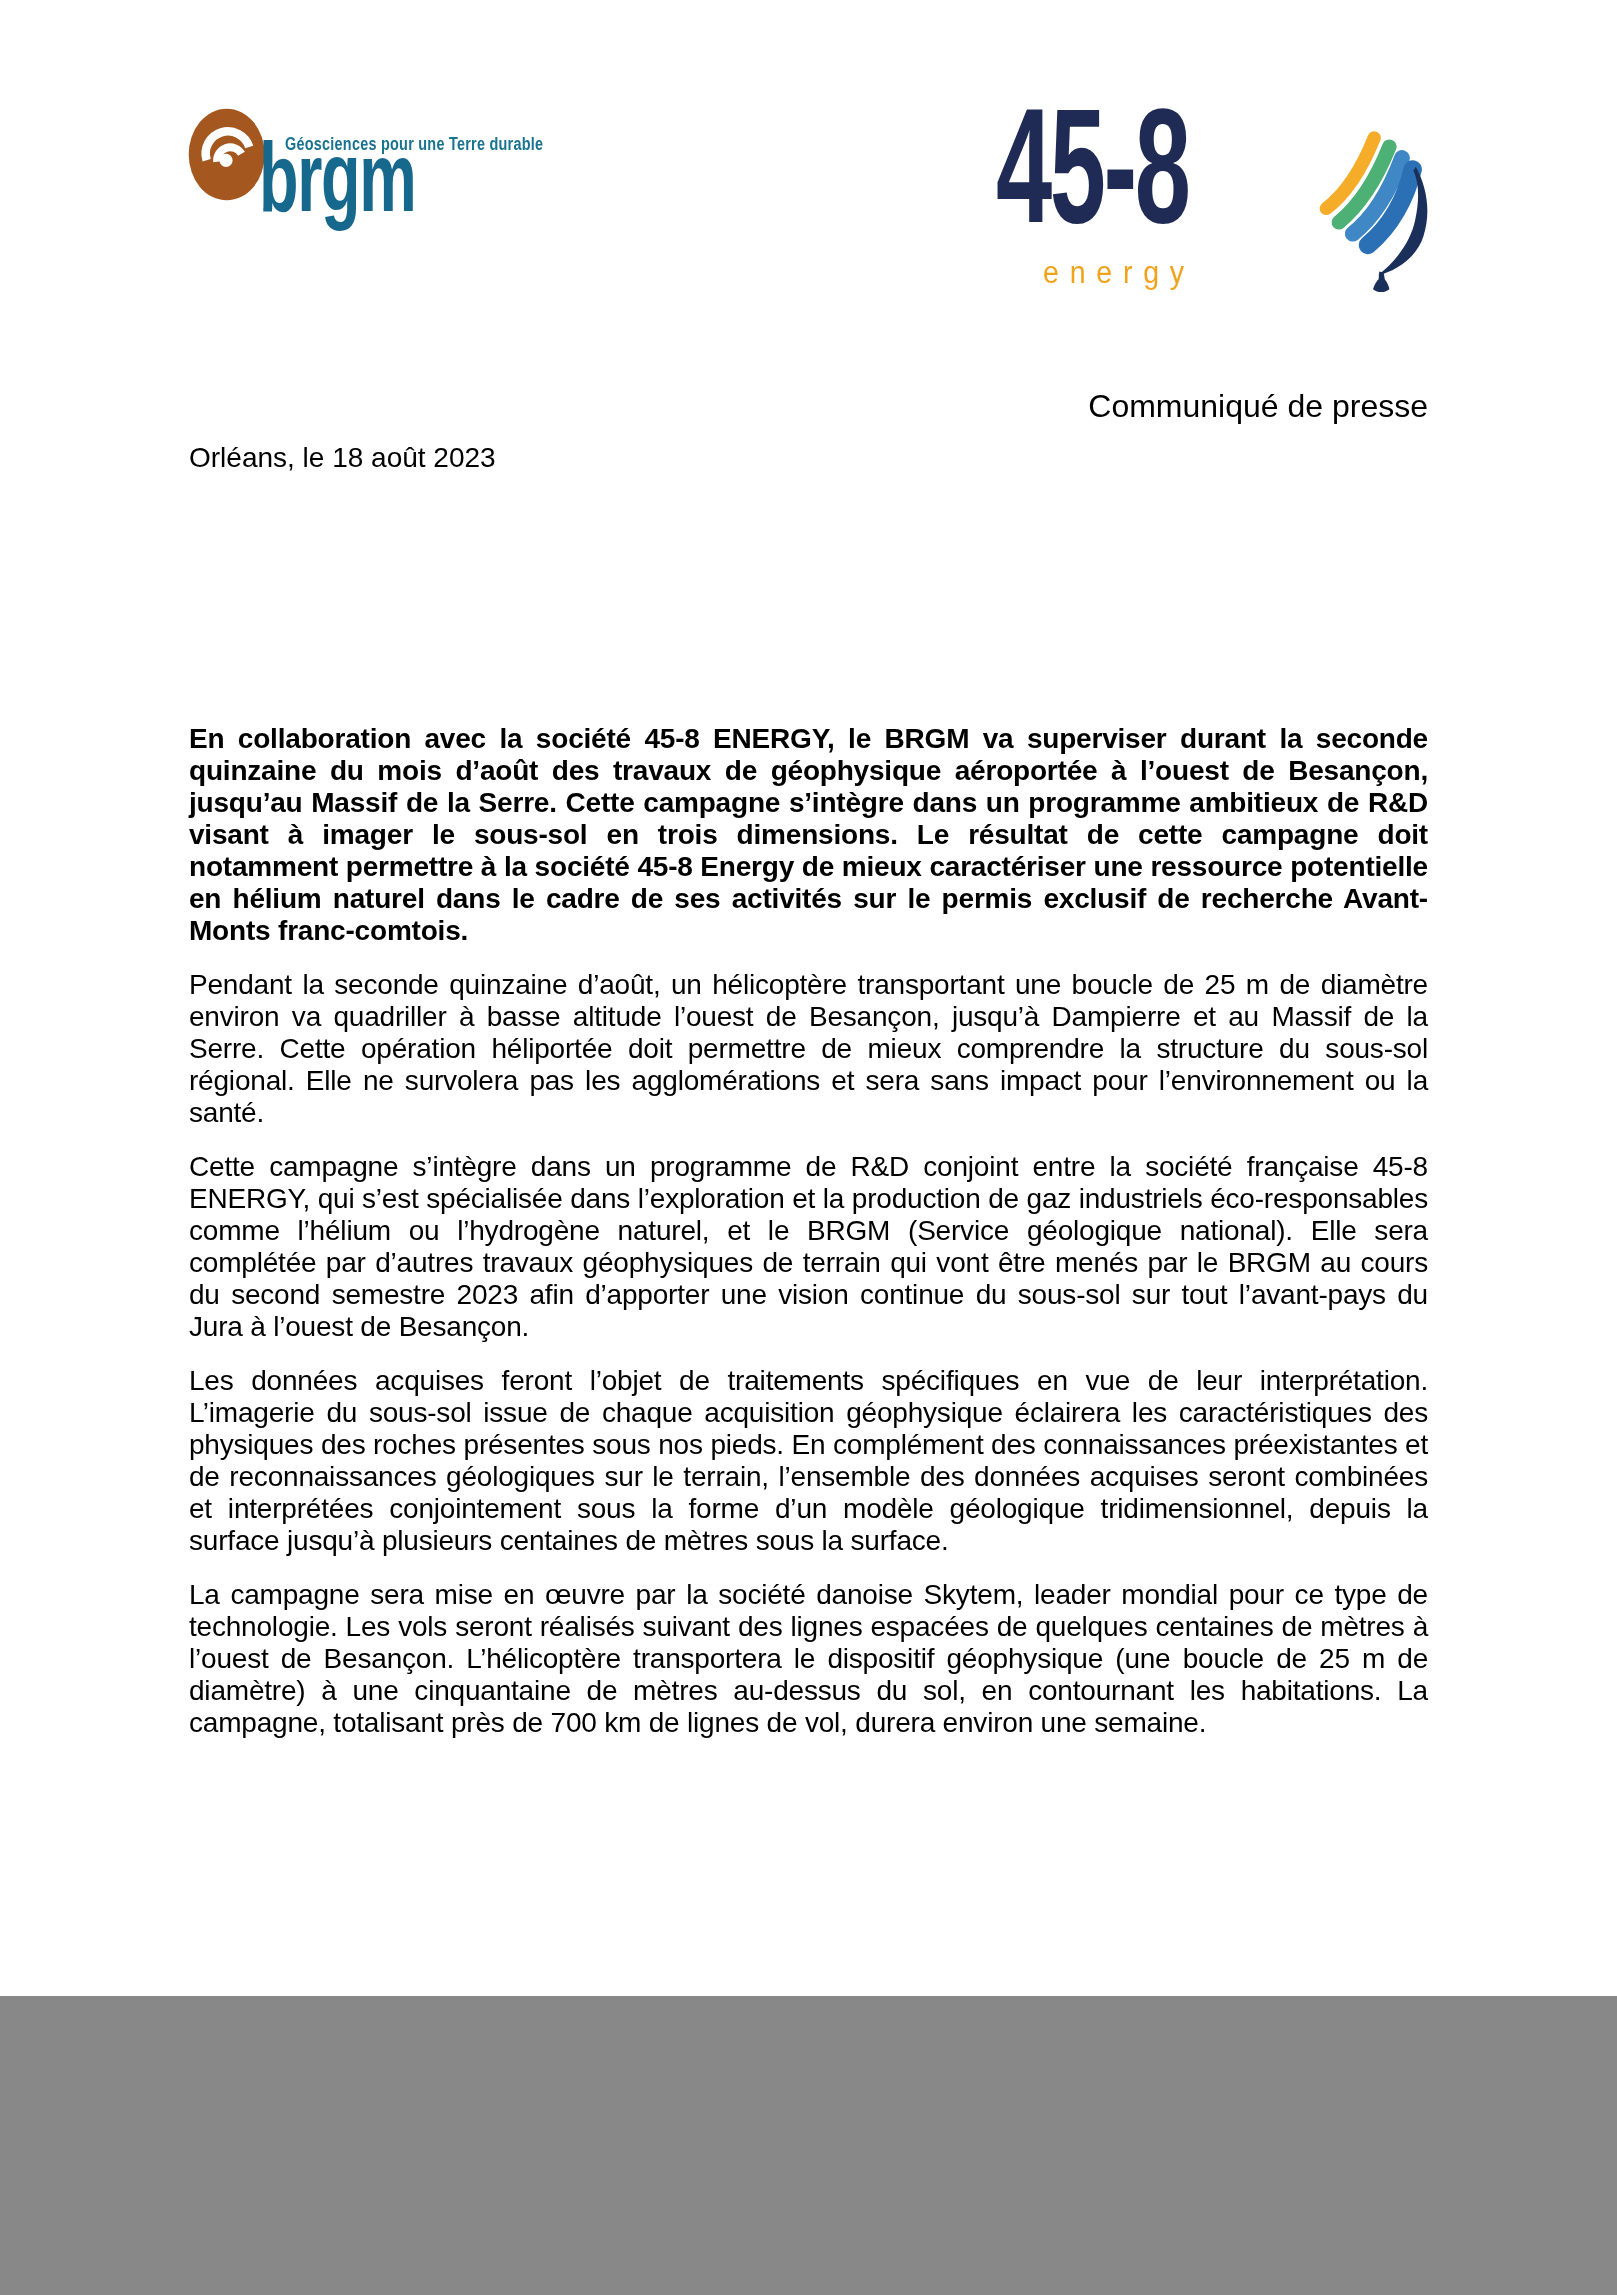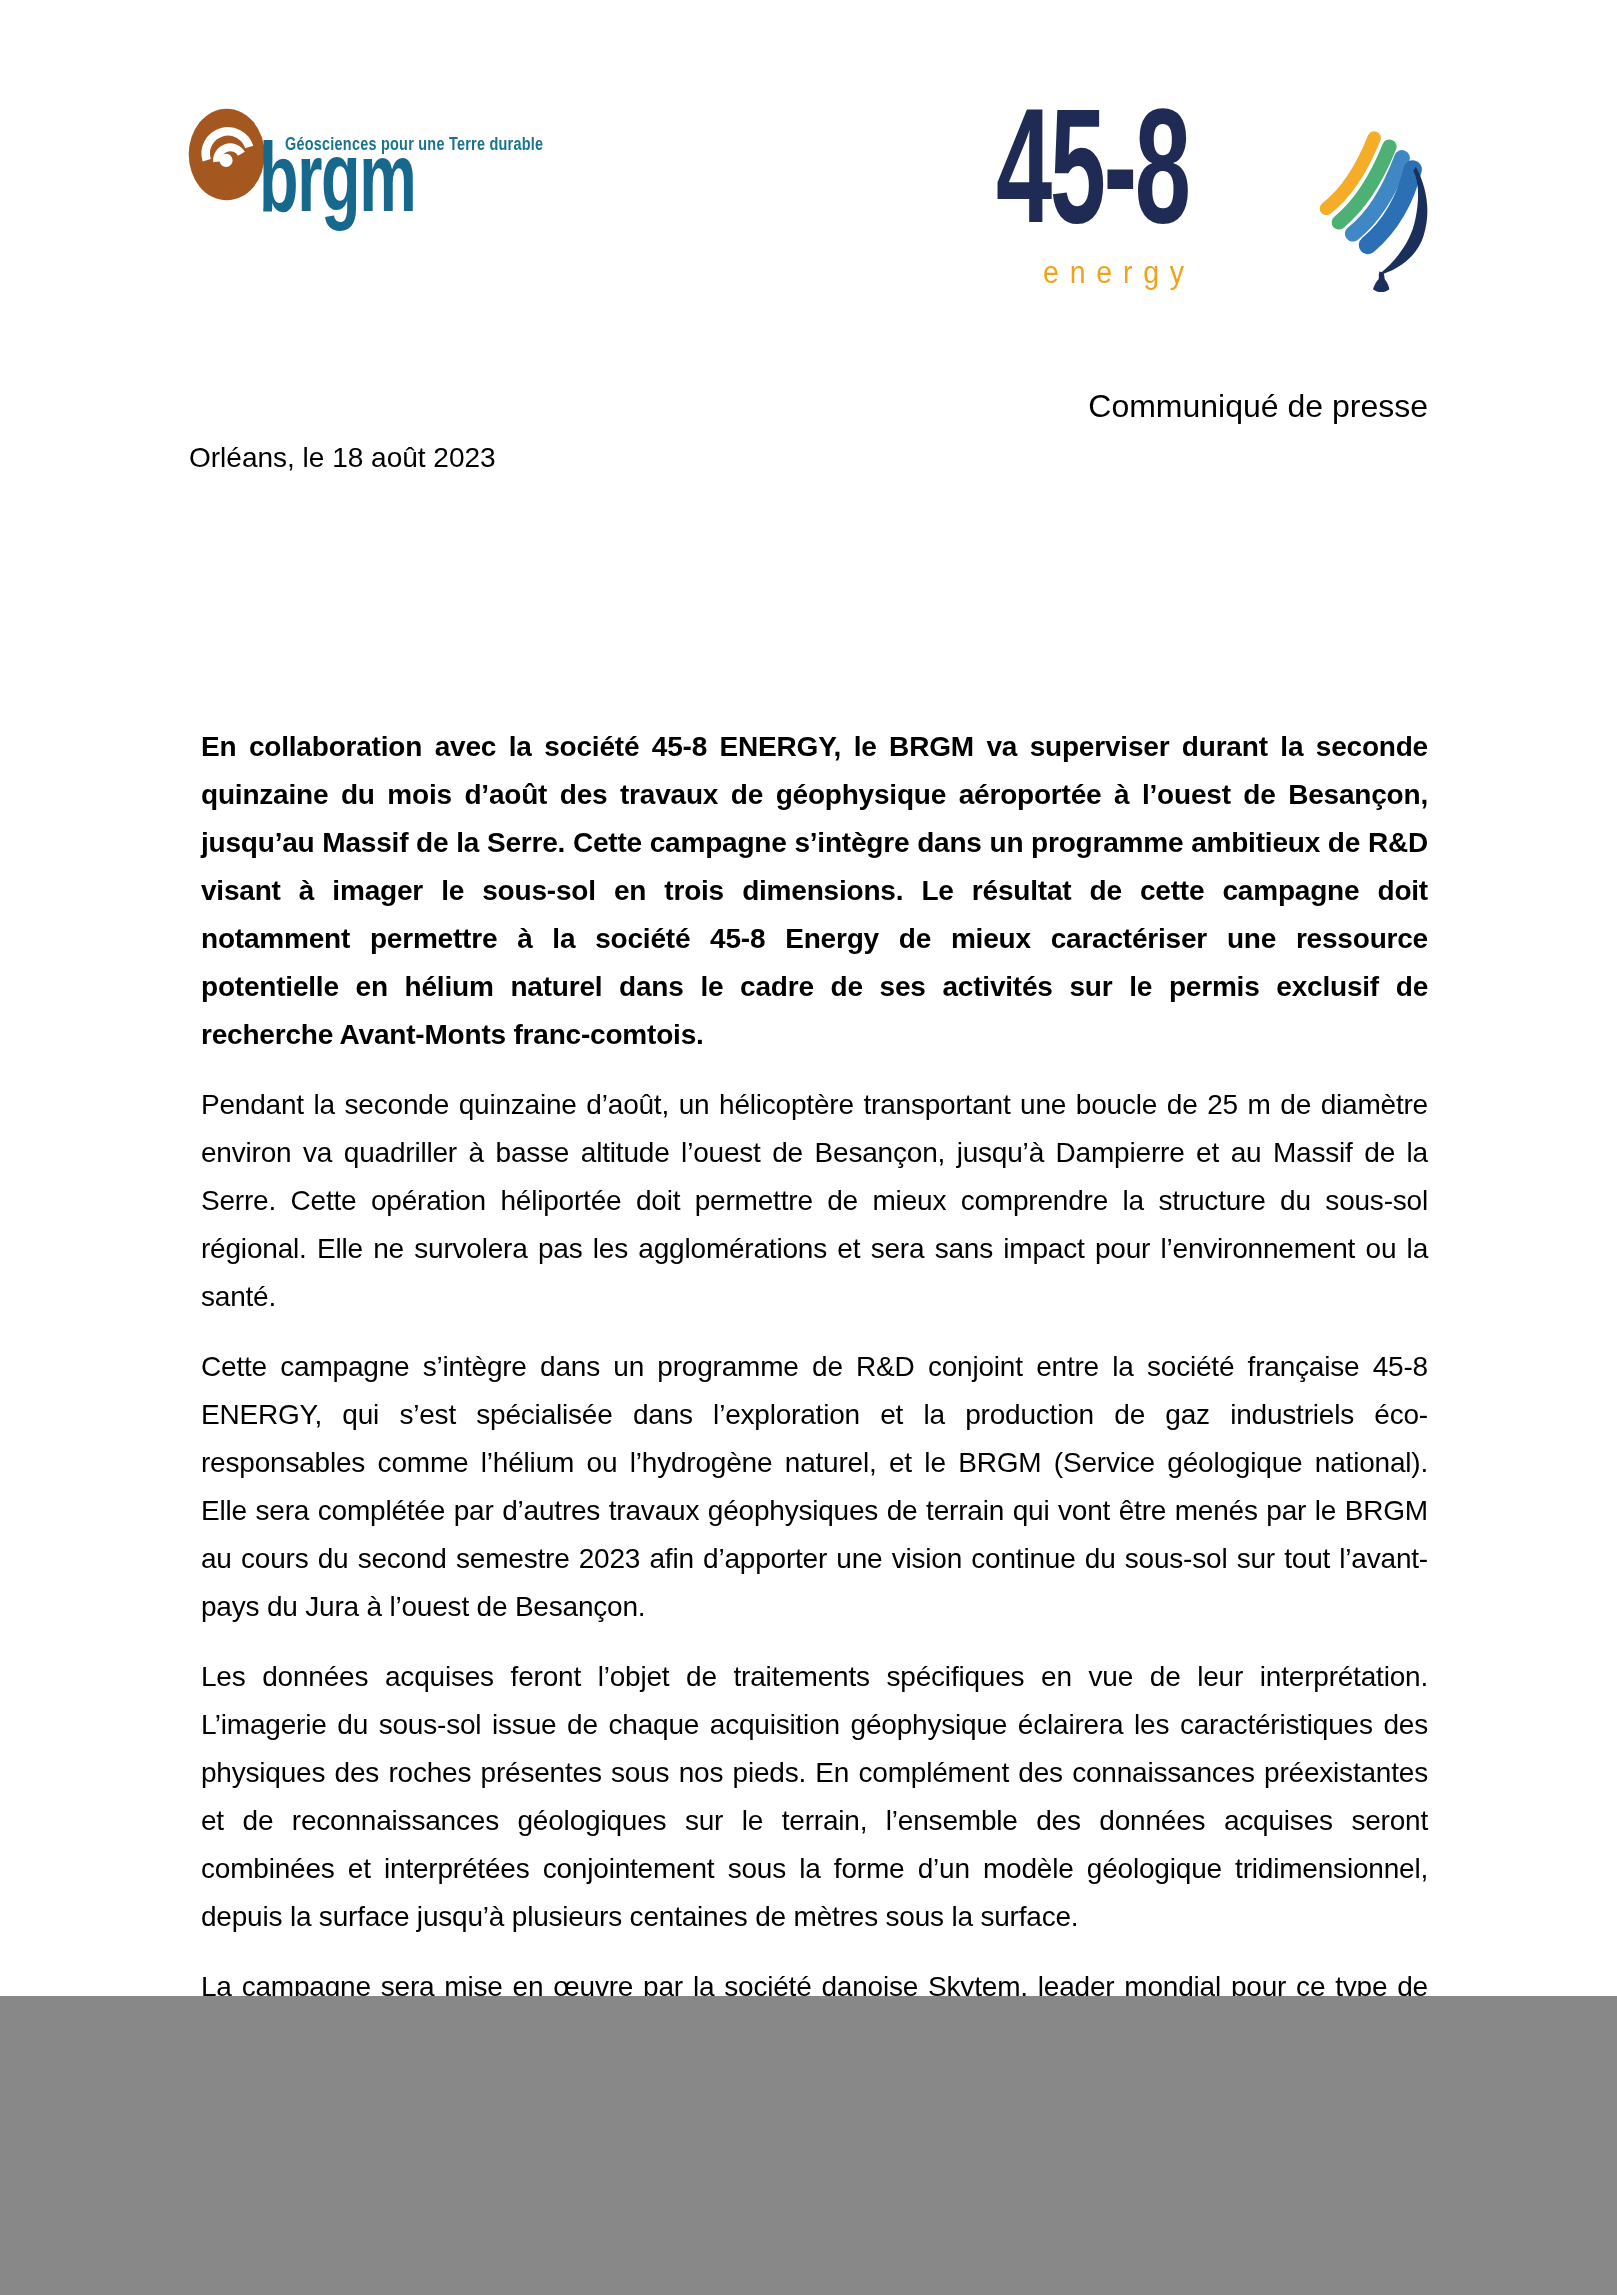--- a/index.html
+++ b/index.html
@@ -61,8 +61,8 @@
     position:absolute;left:189px;right:190px;top:723px;
   }
   .para{
-    margin:0 0 22px 12px;
-    font-size:28px;line-height:48px;
+    margin:0 0 22px 0;
+    font-size:28px;line-height:32px;
     text-align:justify;letter-spacing:-0.2px;
   }
   .para.bold{font-weight:bold;}

